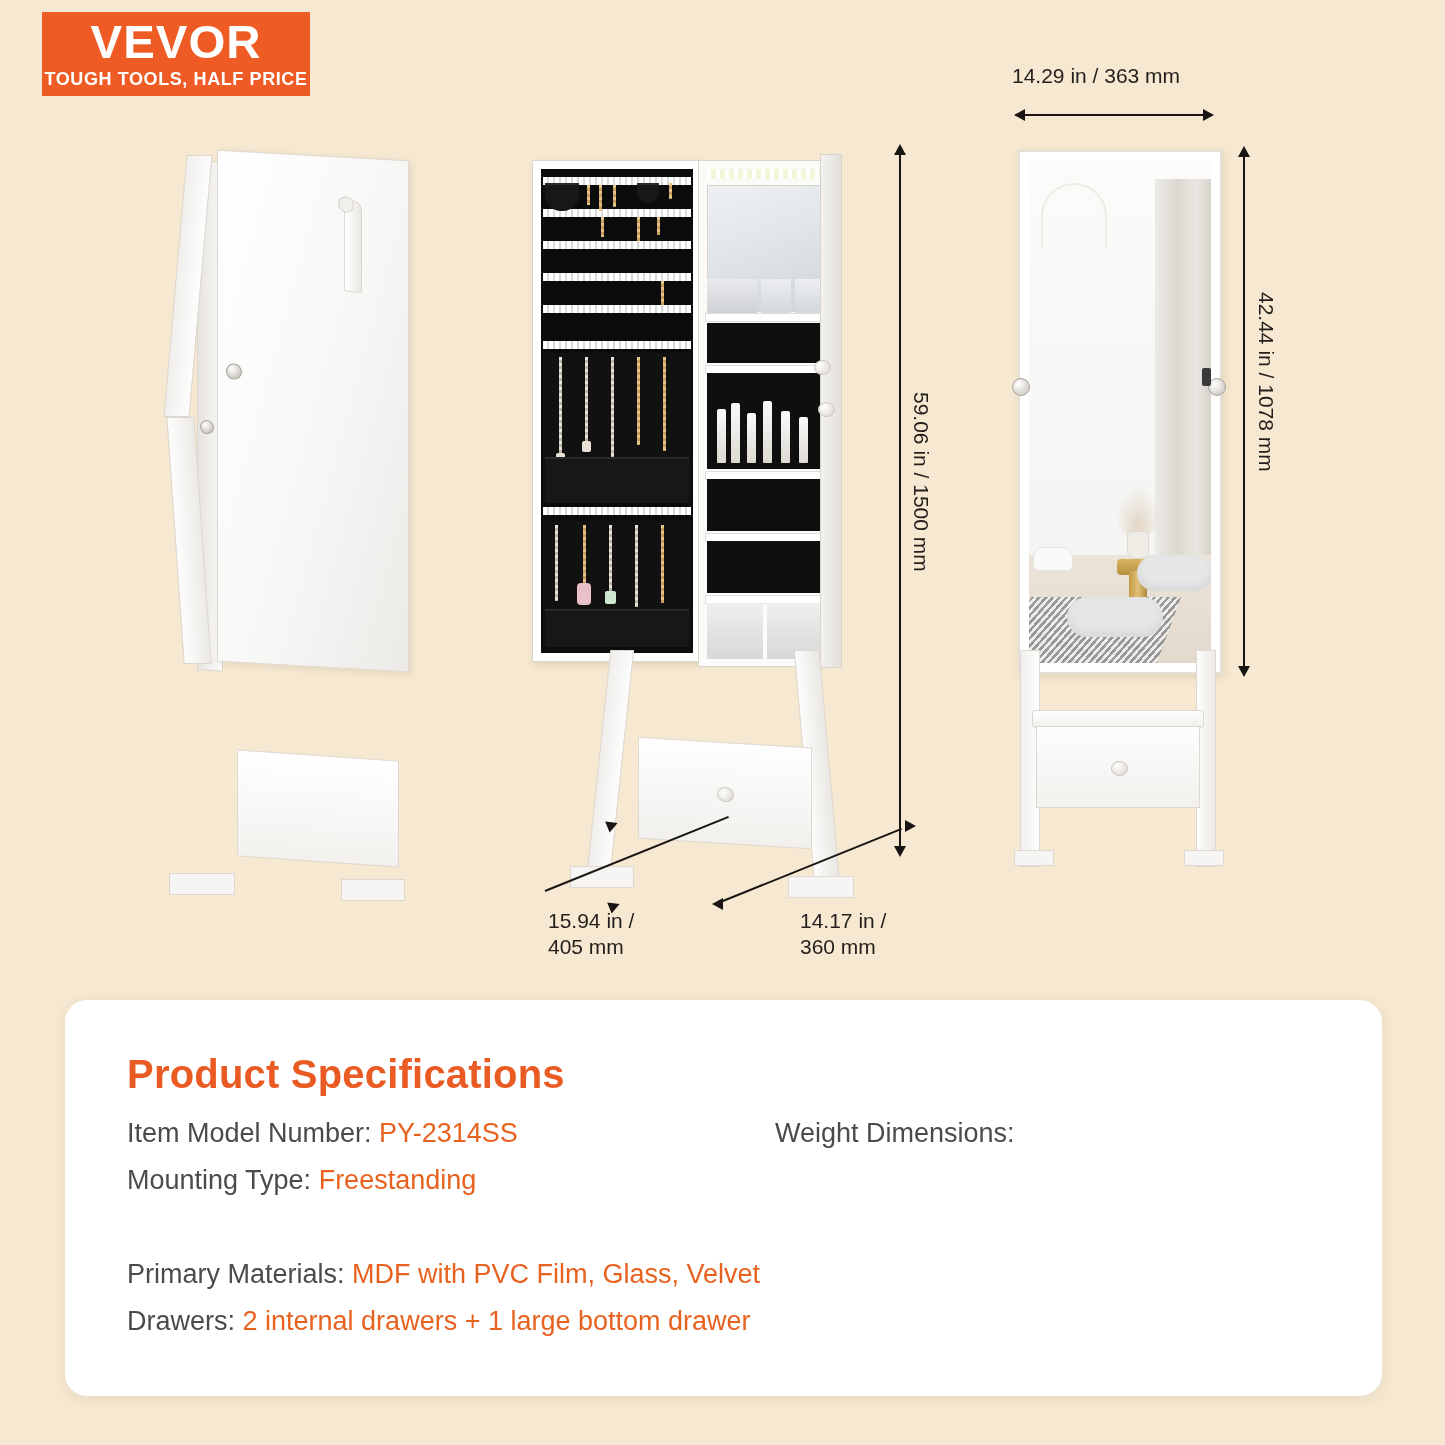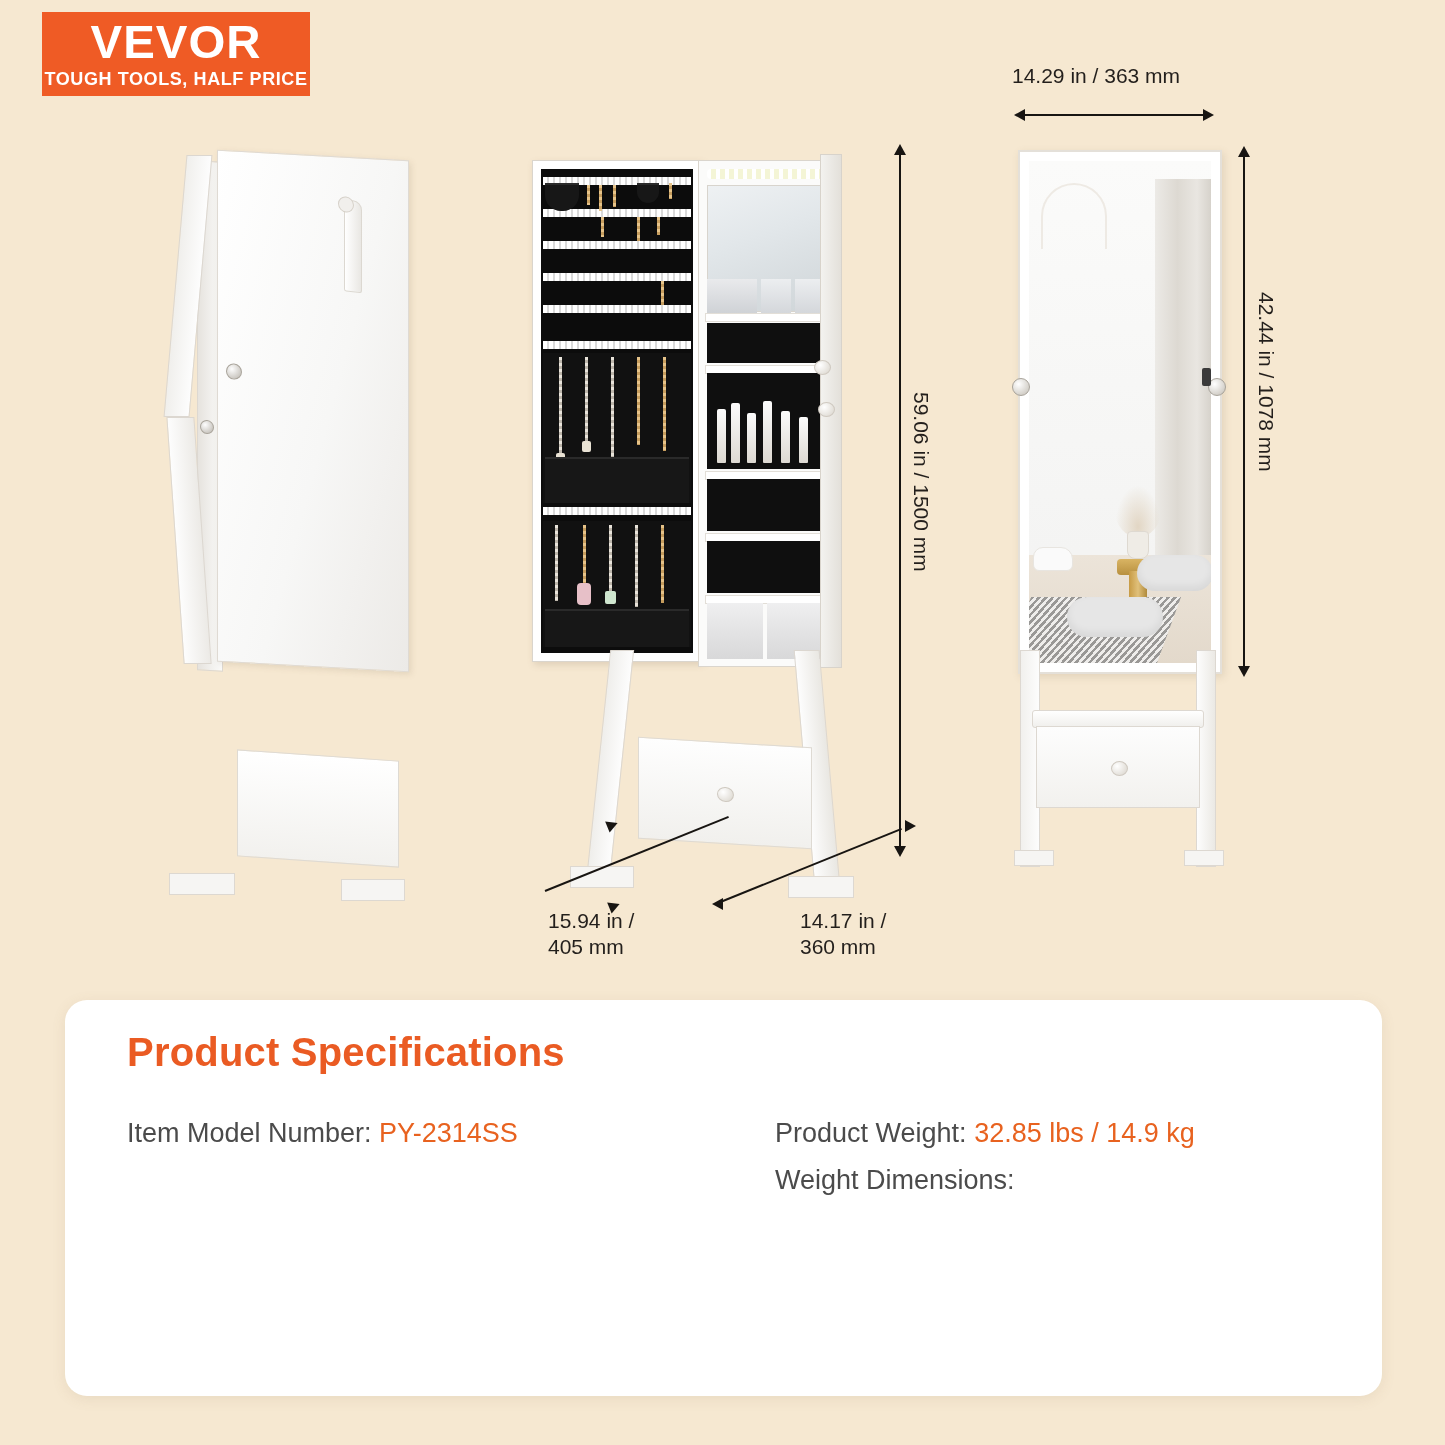--- a/index.html
+++ b/index.html
@@ -190,7 +190,7 @@
     box-shadow:0 3px 14px rgba(140,115,80,.12);
   }
   .spec-title{
-    position:absolute;left:62px;top:30px;color:#ea5b23;
+    position:absolute;left:62px;top:52px;color:#ea5b23;
     font-size:40px;font-weight:bold;letter-spacing:.2px;
   }
   .spec-row{font-size:27px;line-height:47px;color:#4b4b4b;white-space:nowrap;}

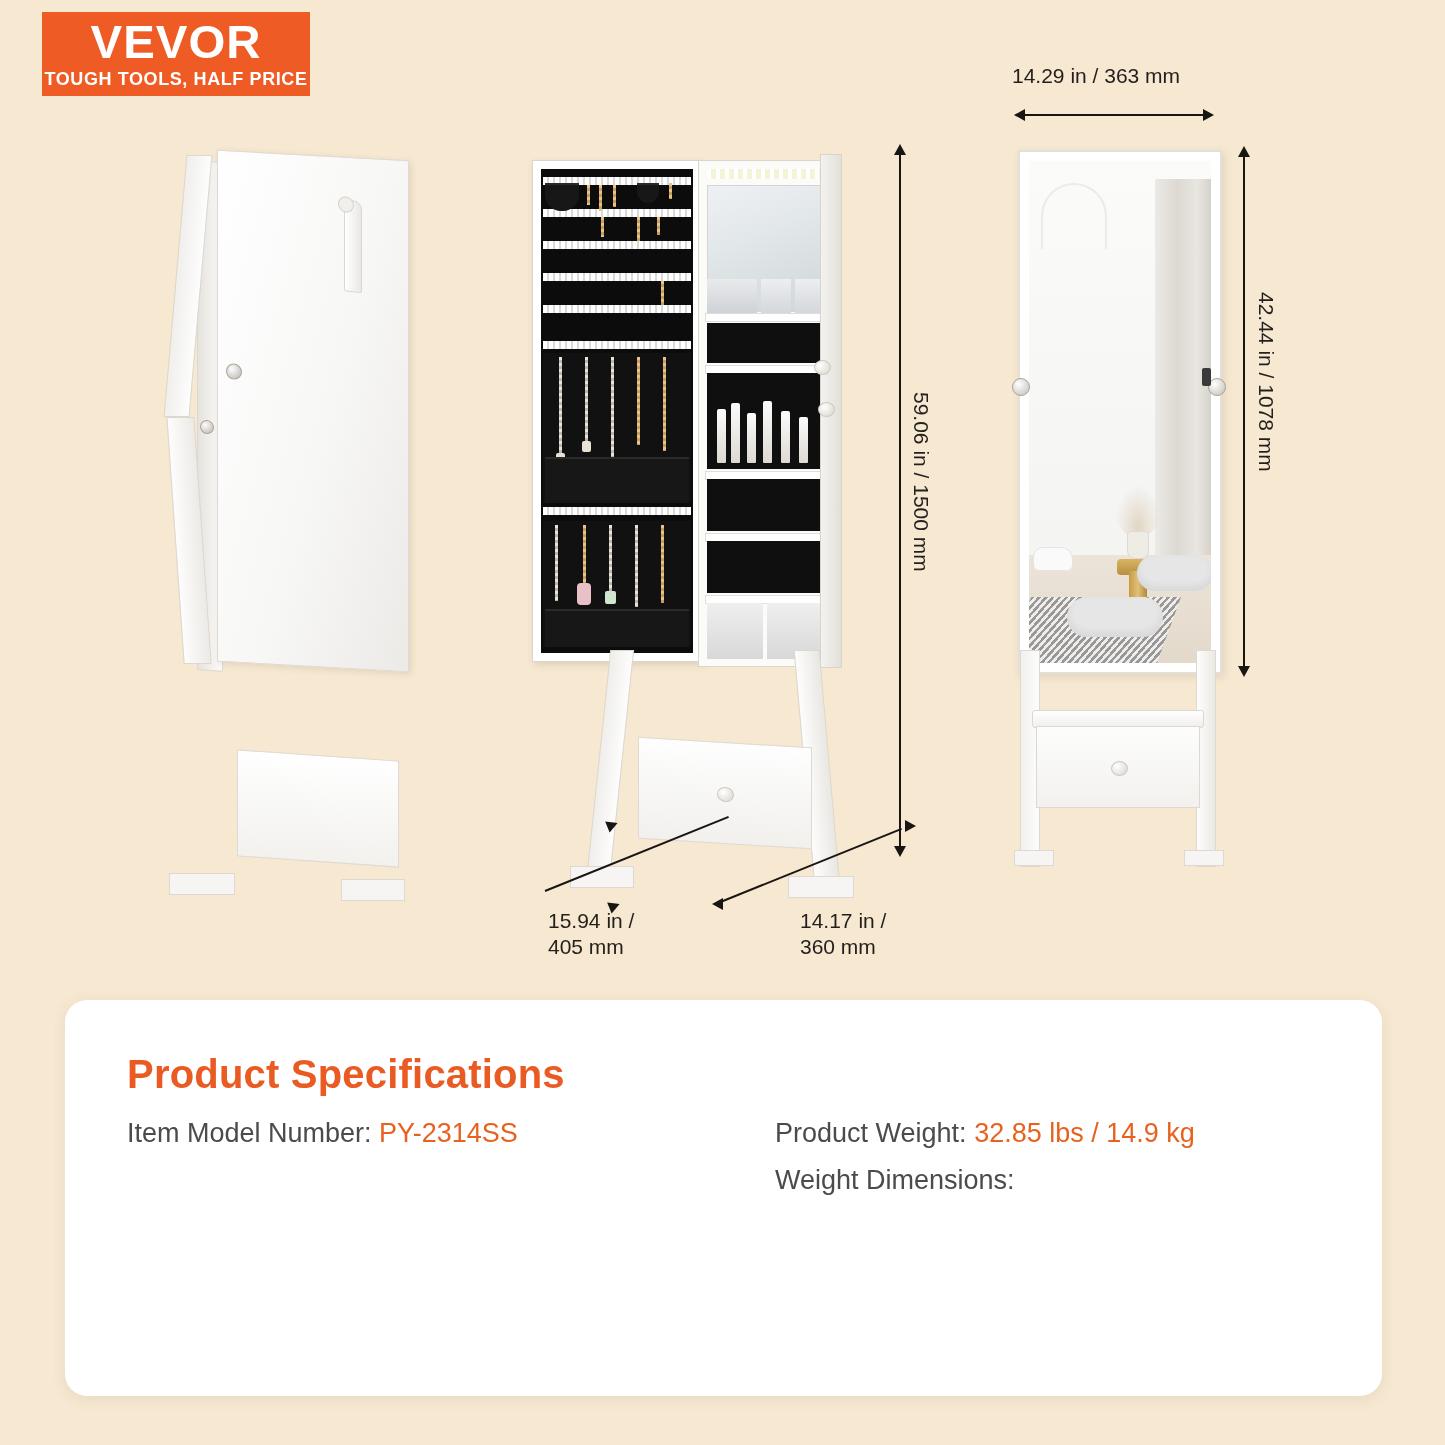--- a/index.html
+++ b/index.html
@@ -396,10 +396,6 @@
 
     <div class="col-r">
       <div class="spec-row">
-        <span>Product Weight:</span>
-        <span class="spec-val">32.85 lbs / 14.9 kg</span>
-      </div>
-      <div class="spec-row">
         <span>Weight Dimensions:</span>
       </div>
     </div>

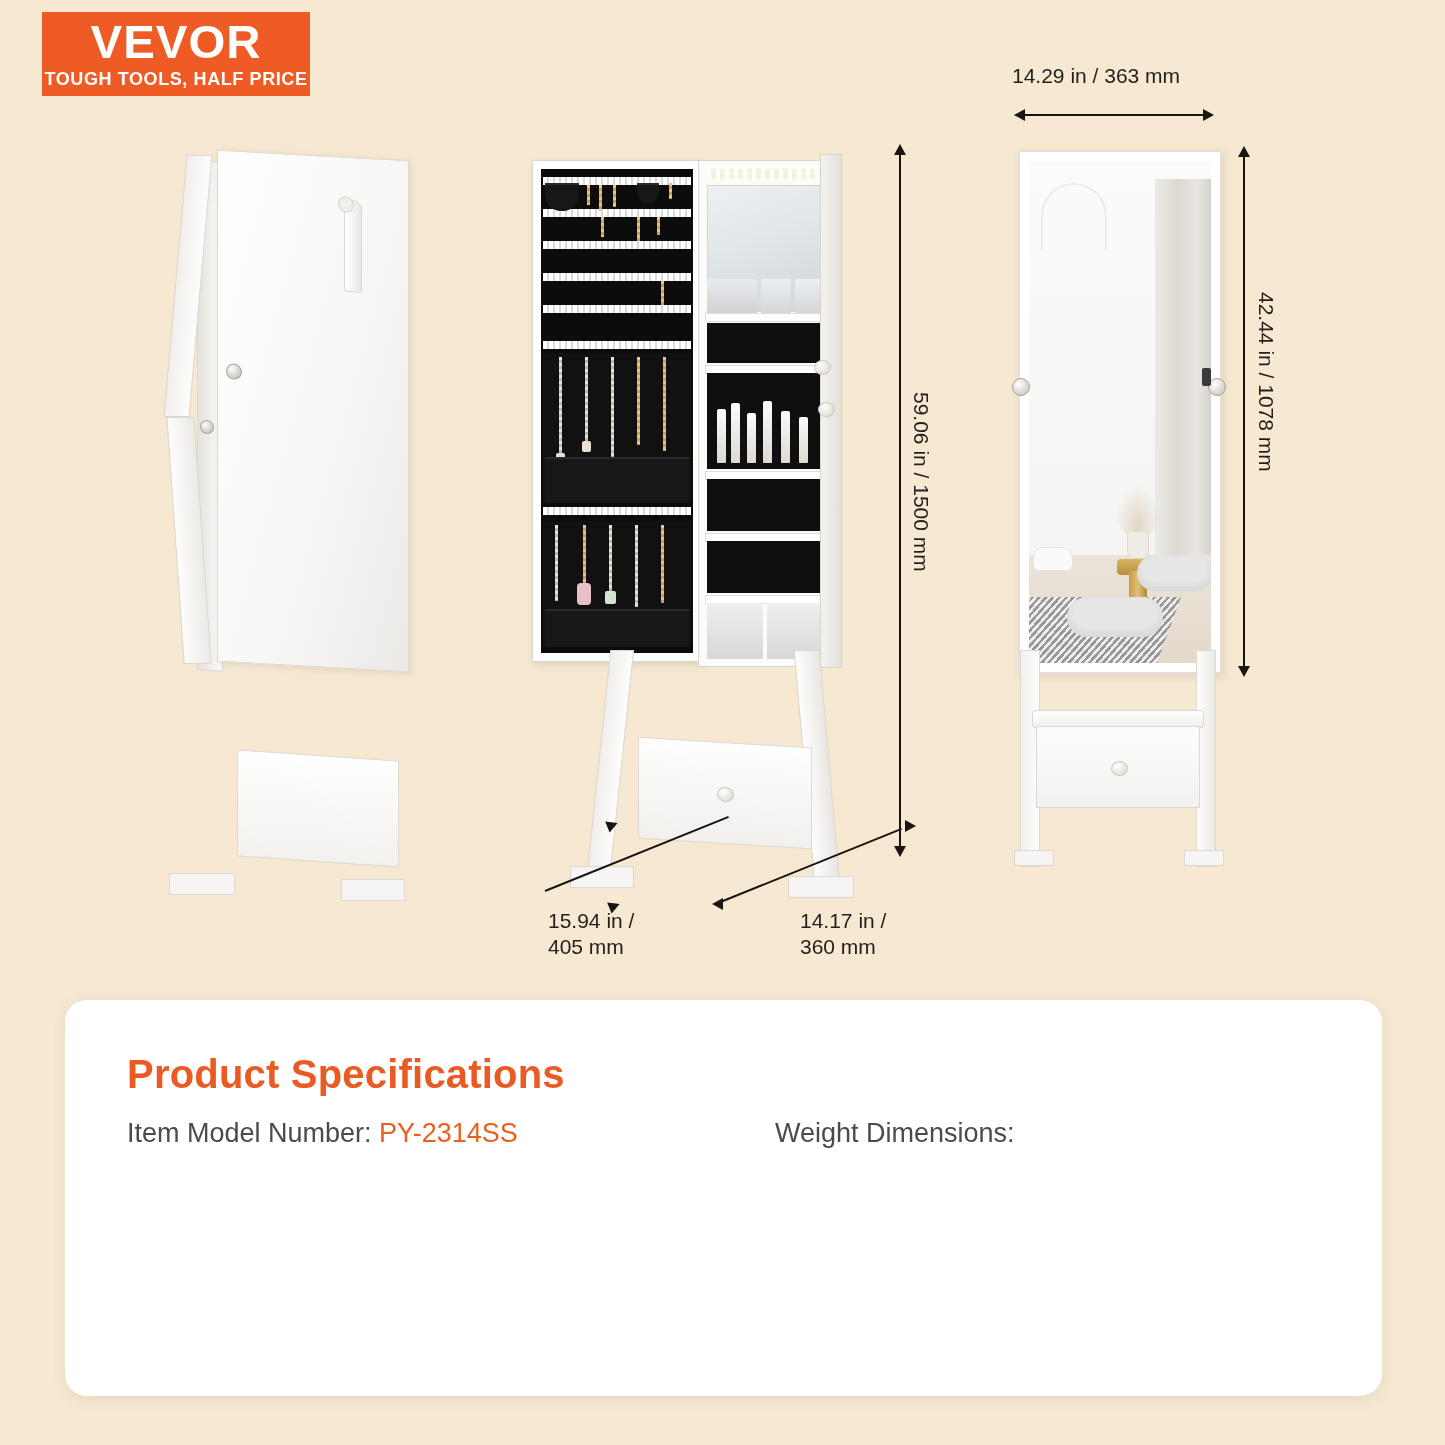--- a/index.html
+++ b/index.html
@@ -392,6 +392,10 @@
         <span>Item Model Number:</span>
         <span class="spec-val">PY-2314SS</span>
       </div>
+      <div class="spec-row">
+        <span>Mounting Type:</span>
+        <span class="spec-val">Freestanding</span>
+      </div>
     </div>
 
     <div class="col-r">

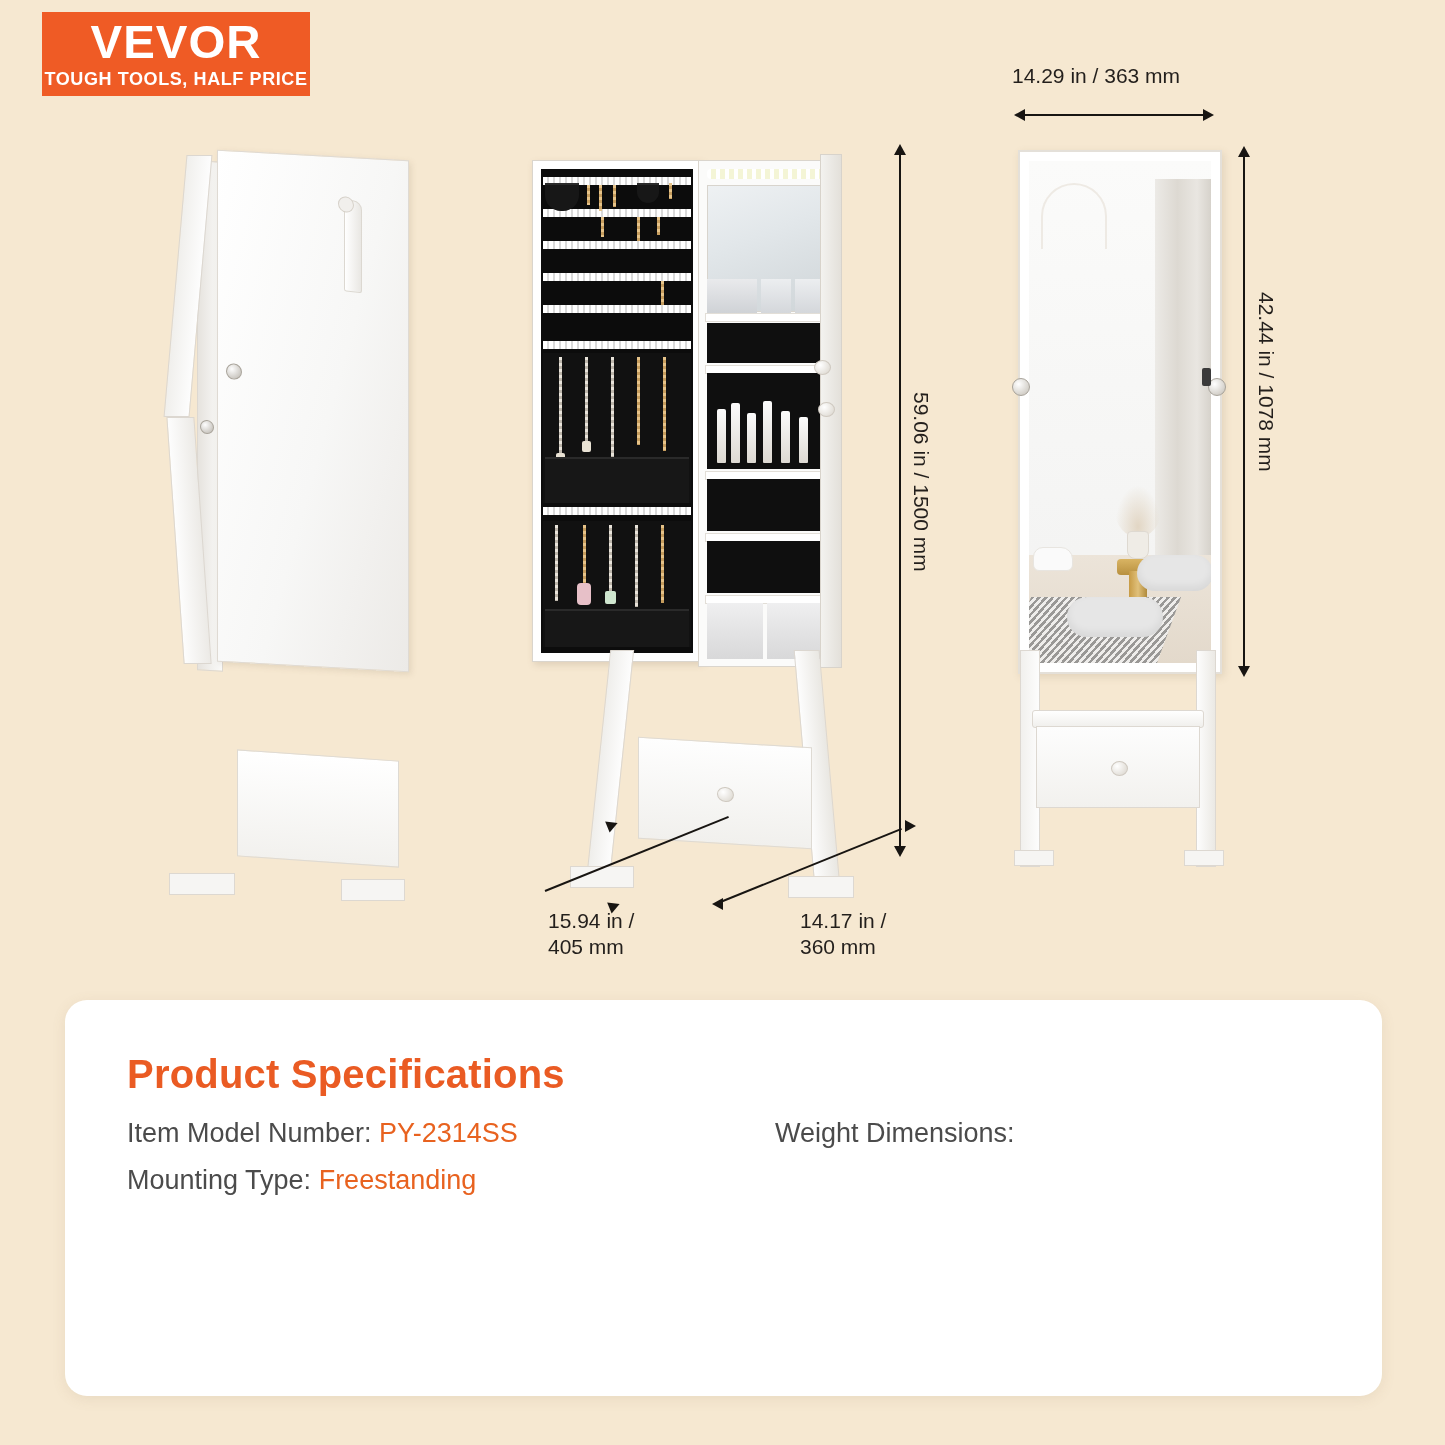--- a/index.html
+++ b/index.html
@@ -404,6 +404,16 @@
       </div>
     </div>
 
+    <div style="position:absolute;left:62px;top:251px;">
+      <div class="spec-row">
+        <span>Primary Materials:</span>
+        <span class="spec-val">MDF with PVC Film, Glass, Velvet</span>
+      </div>
+      <div class="spec-row">
+        <span>Drawers:</span>
+        <span class="spec-val">2 internal drawers + 1 large bottom drawer</span>
+      </div>
+    </div>
   </div>
 
 </div>

